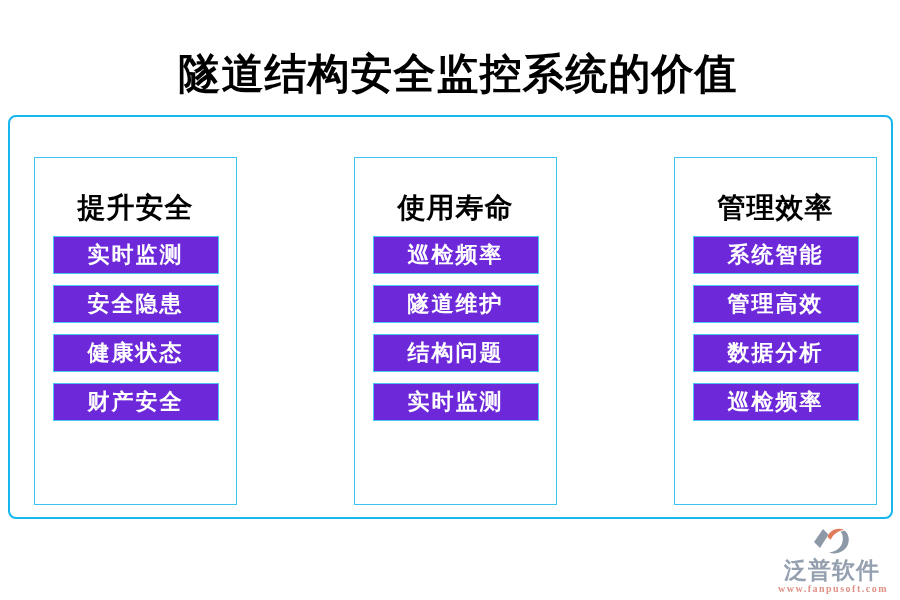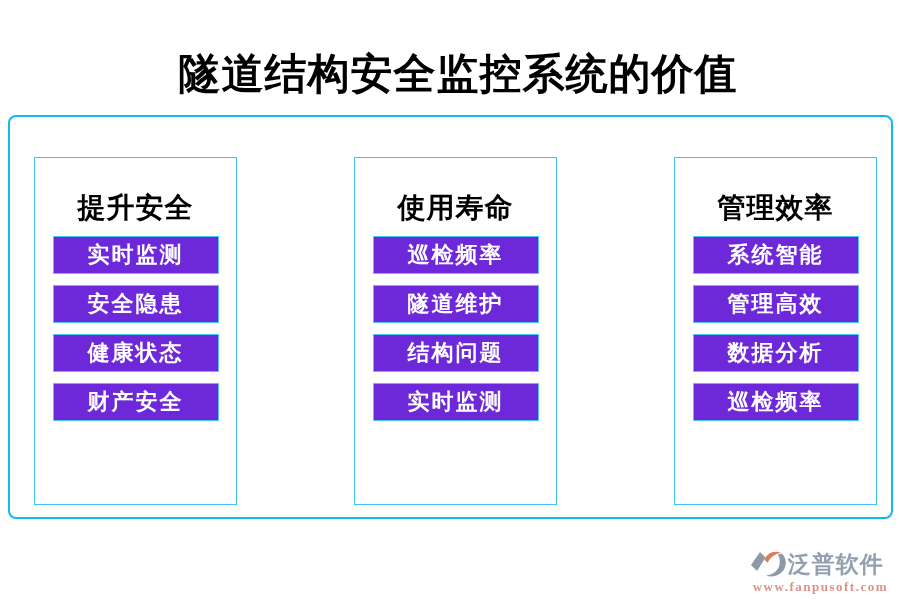--- a/index.html
+++ b/index.html
@@ -37,7 +37,7 @@
   .watermark{
     position:absolute;right:12px;bottom:6px;line-height:1.1;
   }
-  .wm-row{display:flex;align-items:center;gap:1px;}
+  .wm-row{display:flex;align-items:center;gap:1px;flex-direction:column;}
   .wm-logo{display:inline-flex;align-items:center;}
   .wm-brand{
     font-size:23px;font-weight:700;color:#94a0af;letter-spacing:1px;

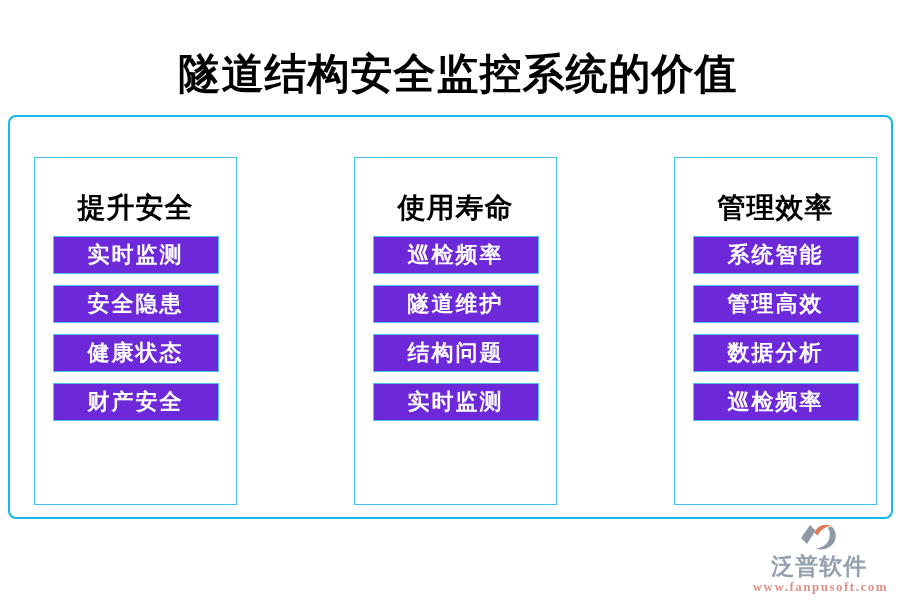--- a/index.html
+++ b/index.html
@@ -43,7 +43,7 @@
     font-size:23px;font-weight:700;color:#94a0af;letter-spacing:1px;
   }
   .wm-url{
-    font-size:13px;font-weight:700;color:#df9186;letter-spacing:1.5px;
+    font-size:10px;font-weight:700;color:#df9186;letter-spacing:1.5px;
     margin-top:0;padding-left:2px;
   }
 </style>

